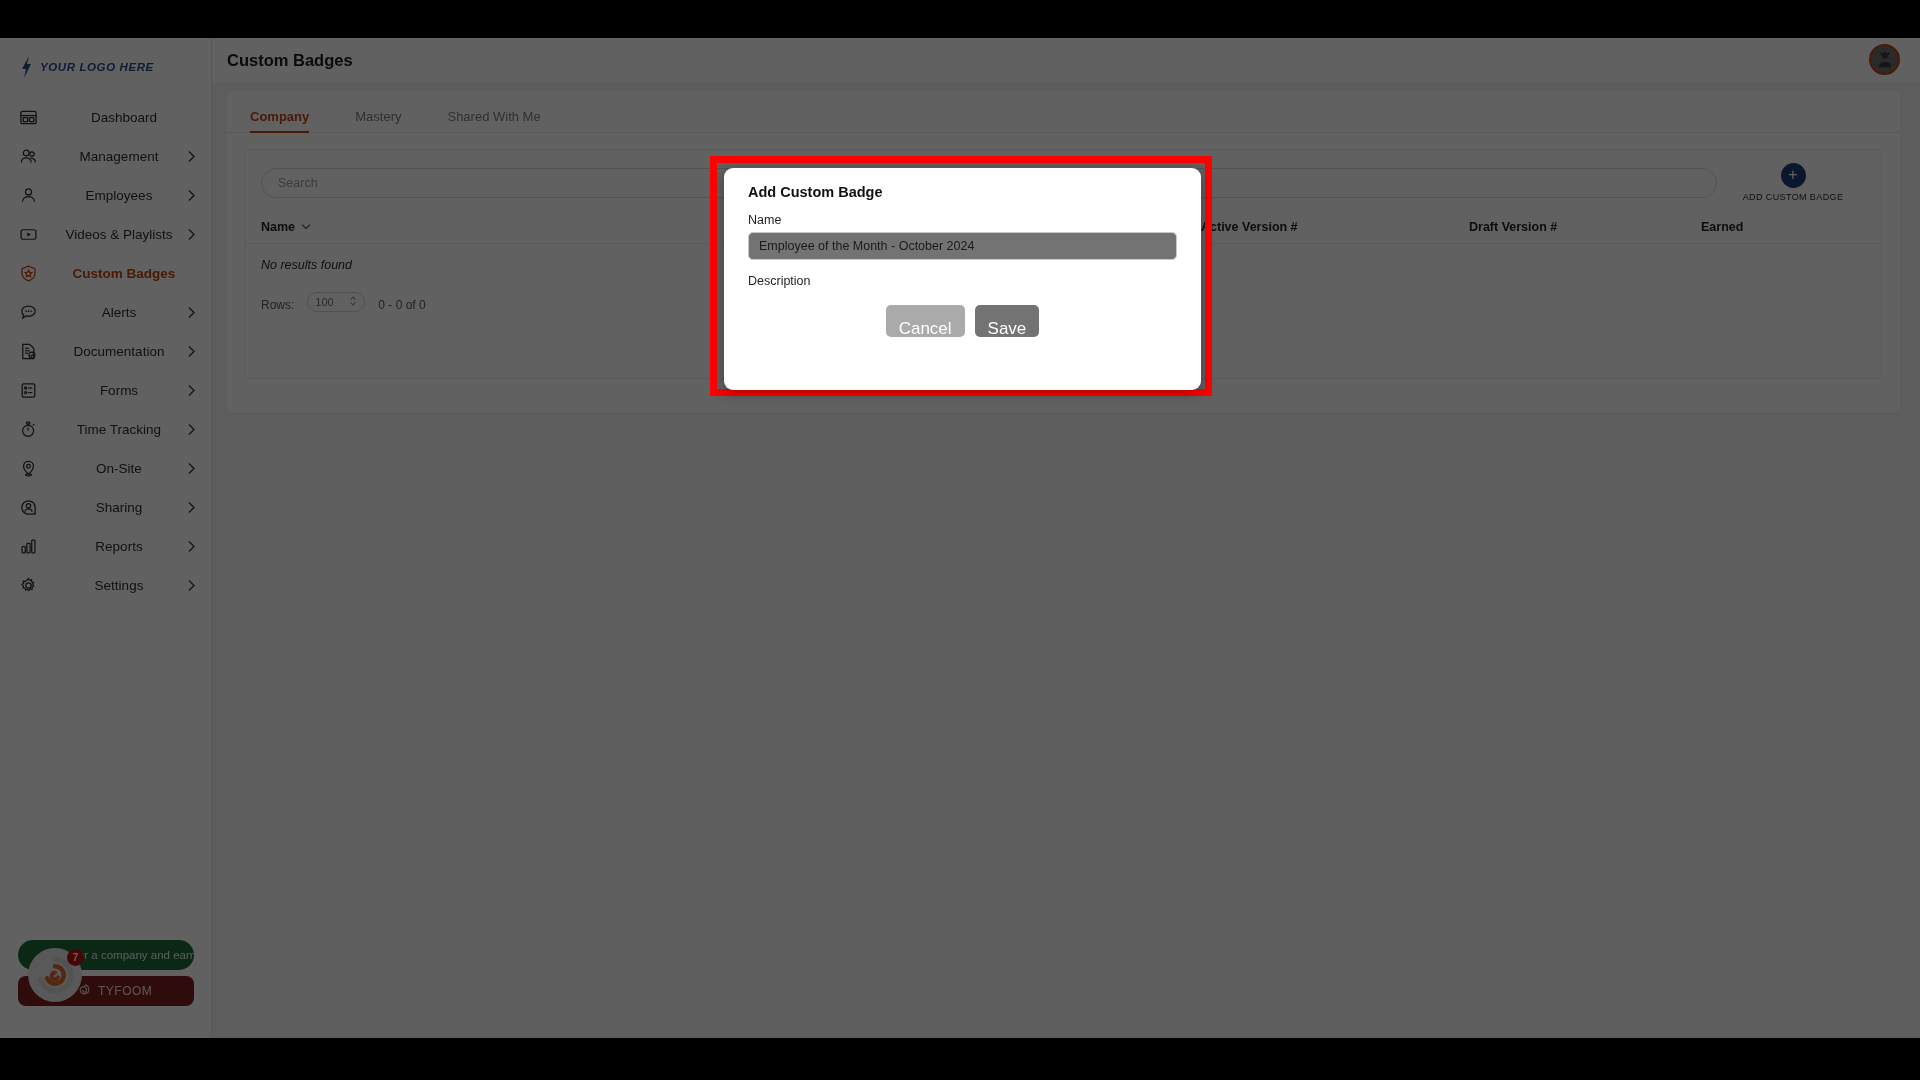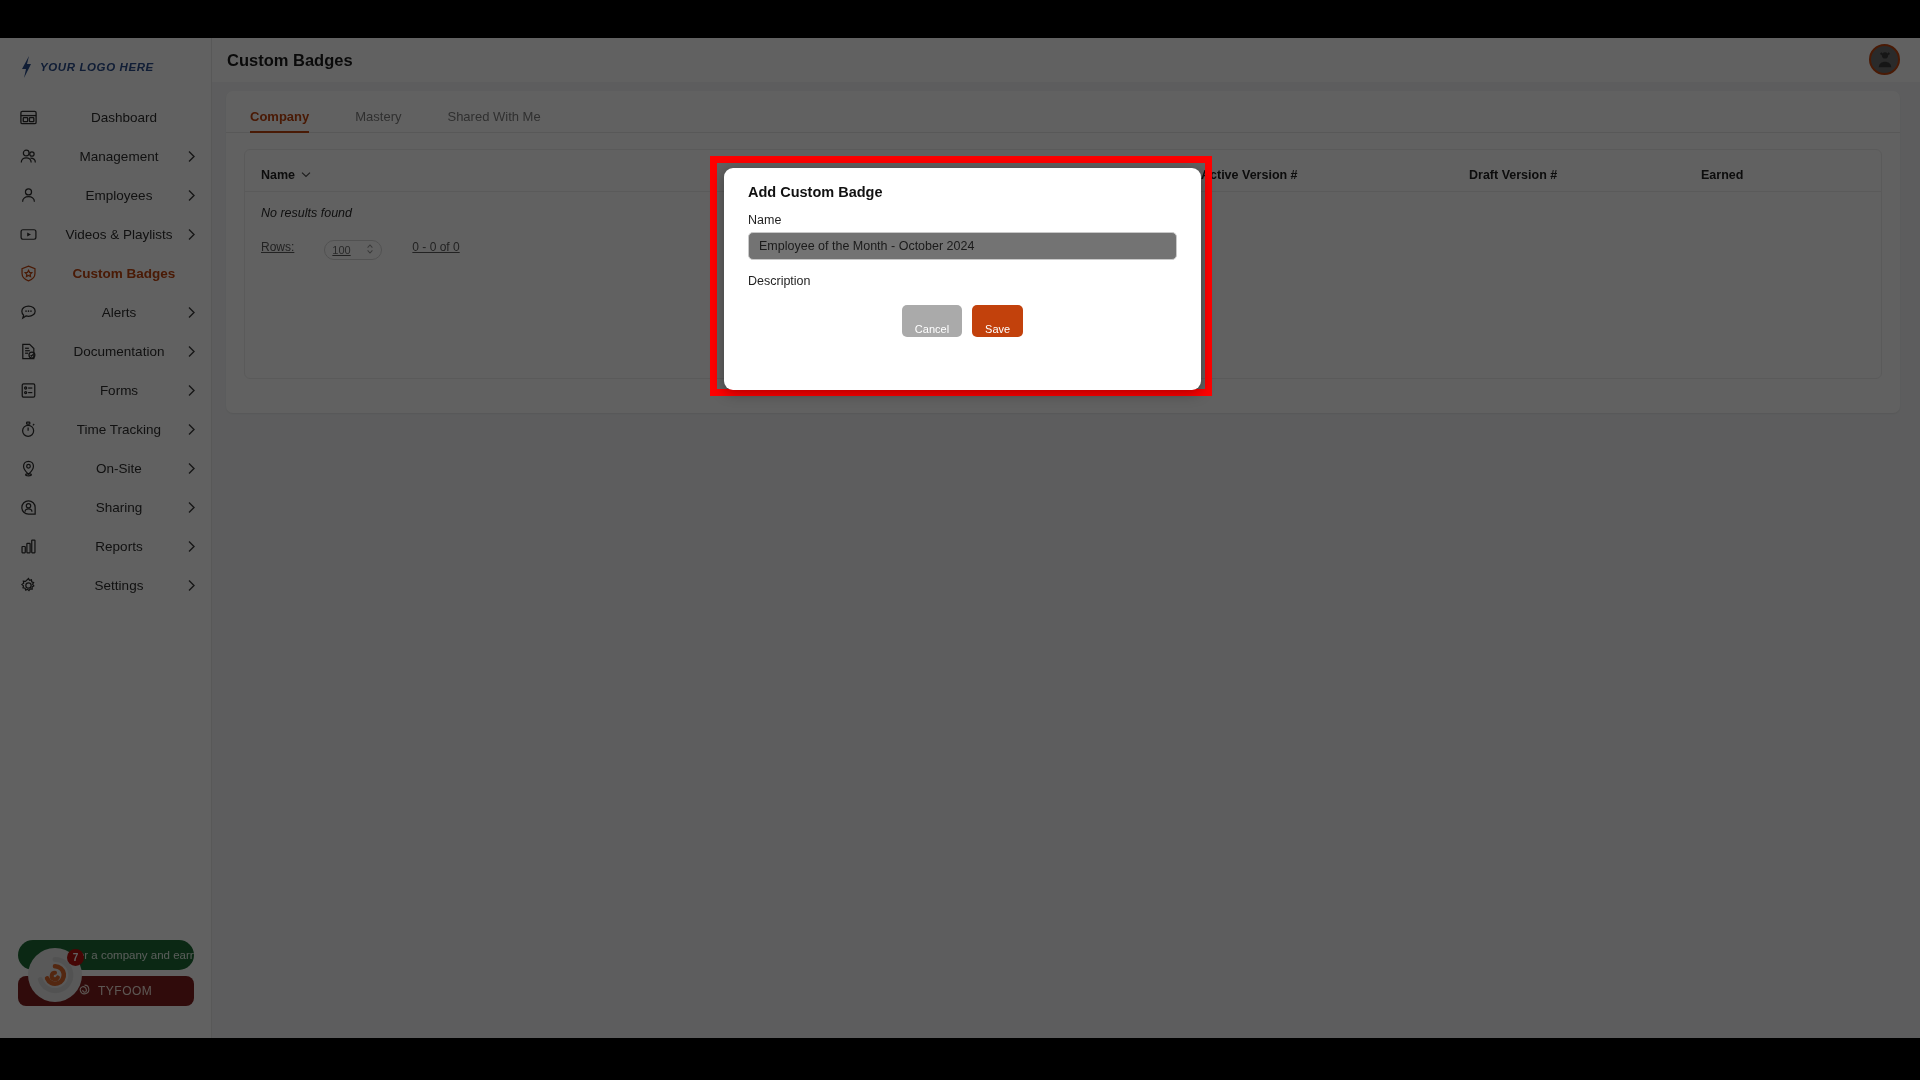--- a/index.html
+++ b/index.html
@@ -623,6 +623,15 @@
         </div>
 
         <div class="panel">
+          <div class="search-row">
+            <div class="search-box">
+              <span>Search</span>
+            </div>
+            <div class="add-badge-btn">
+              <div class="add-circle">+</div>
+              <div class="add-label">ADD CUSTOM BADGE</div>
+            </div>
+          </div>
 
           <div class="table-head">
             <div class="th name">

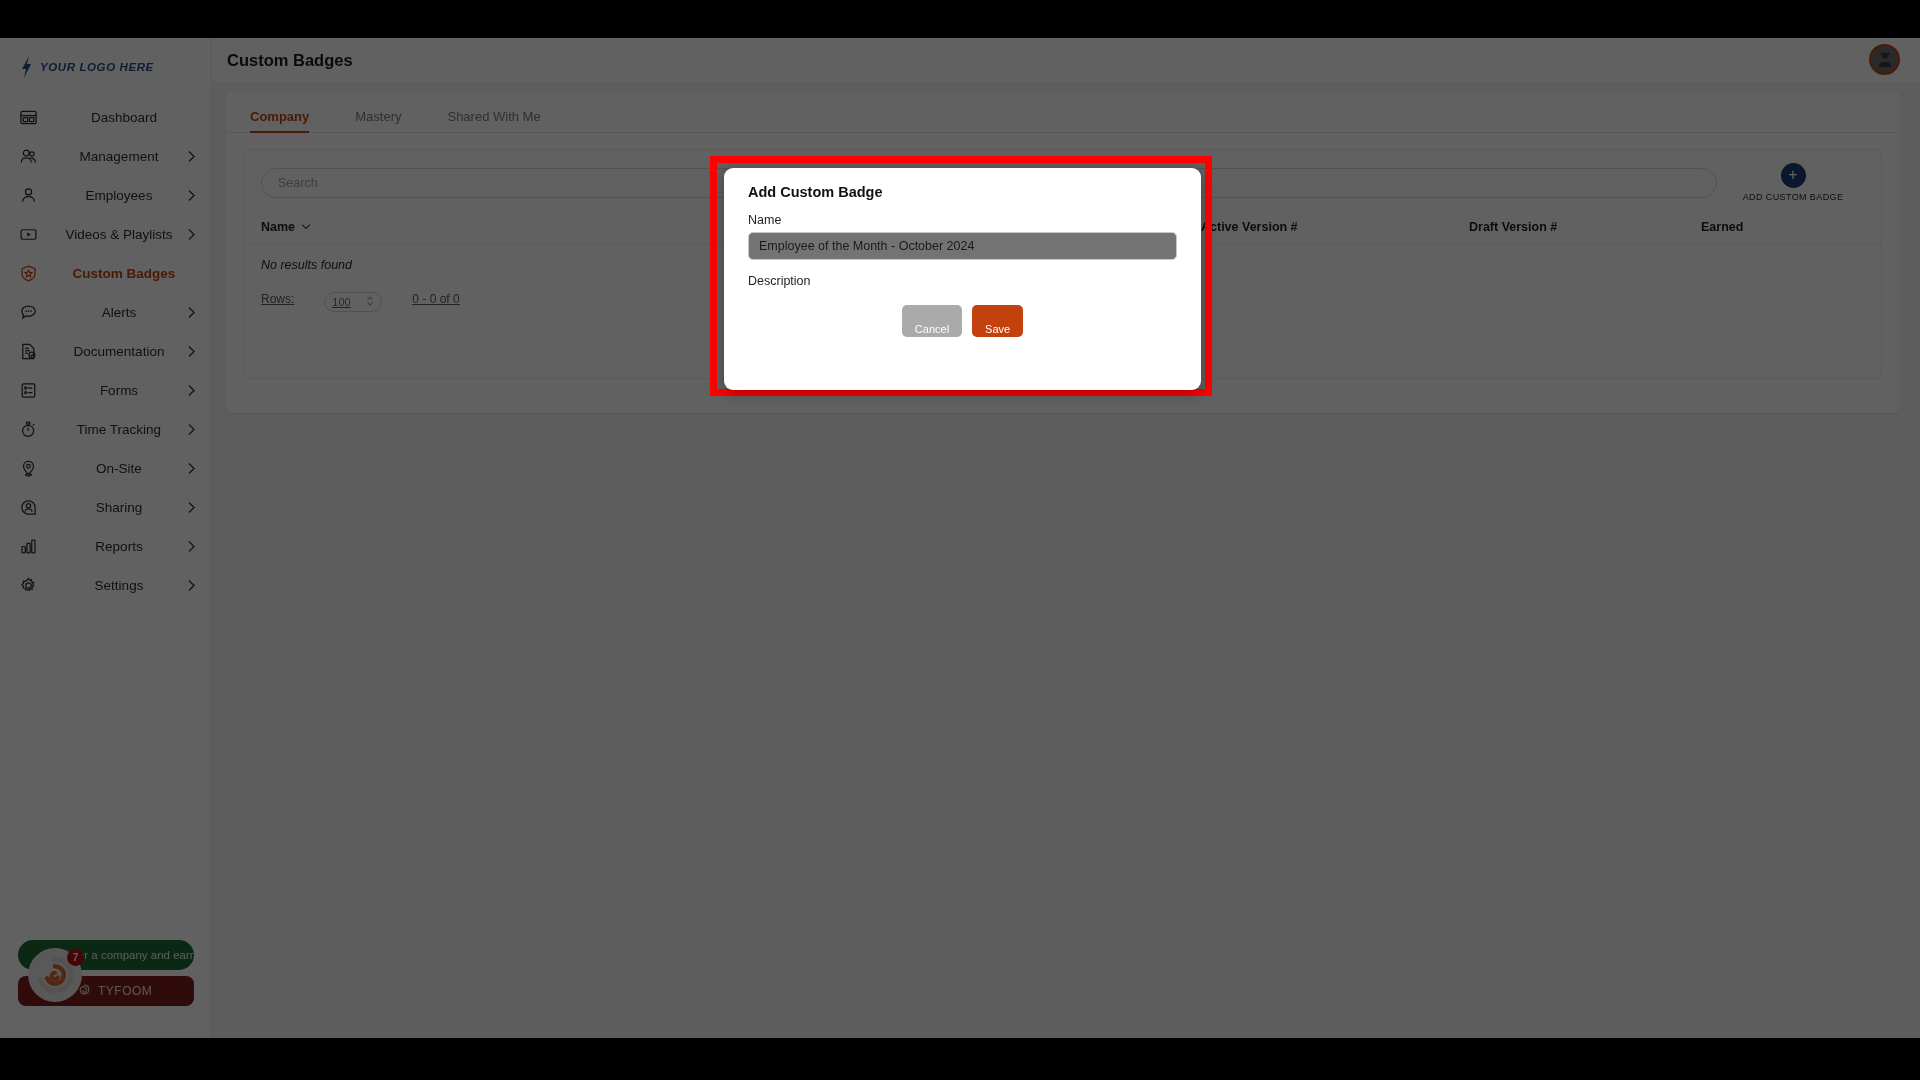--- a/index.html
+++ b/index.html
@@ -249,9 +249,9 @@
     font-style: italic;
   }
   .table-footer {
-    display: flex; align-items: flex-start; gap: 30px;
+    display: flex; align-items: flex-end; gap: 13px;
     padding: 20px 16px 0 16px;
-    font-size: 12px; color: #5a5a5a; text-decoration: underline;
+    font-size: 12px; color: #5a5a5a;
   }
   .rows-select {
     width: 58px; height: 20px;

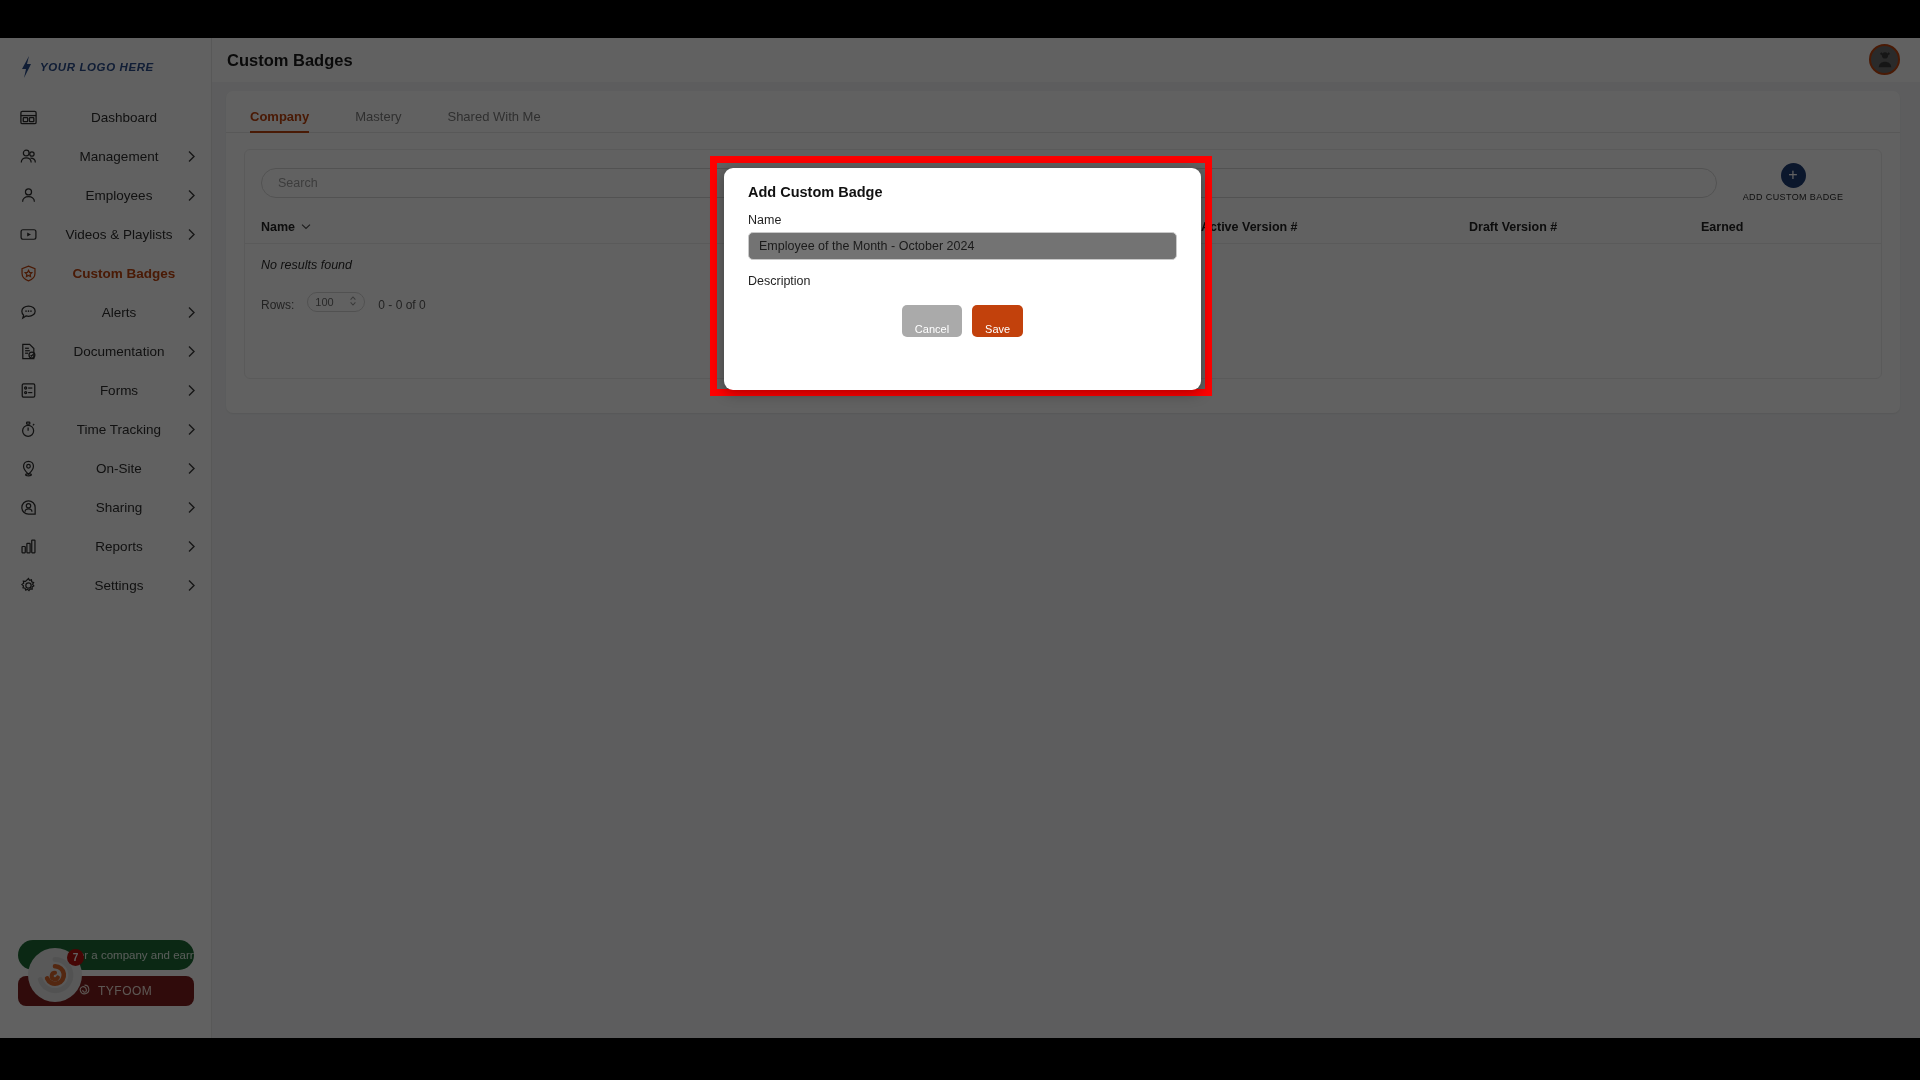--- a/index.html
+++ b/index.html
@@ -348,7 +348,7 @@
     height: 32px; min-width: 46px;
     border-radius: 5px;
     border: none;
-    font-size: 11px;
+    font-size: 17px;
     font-family: "Liberation Sans", sans-serif;
     cursor: pointer;
     padding: 12px 13px;

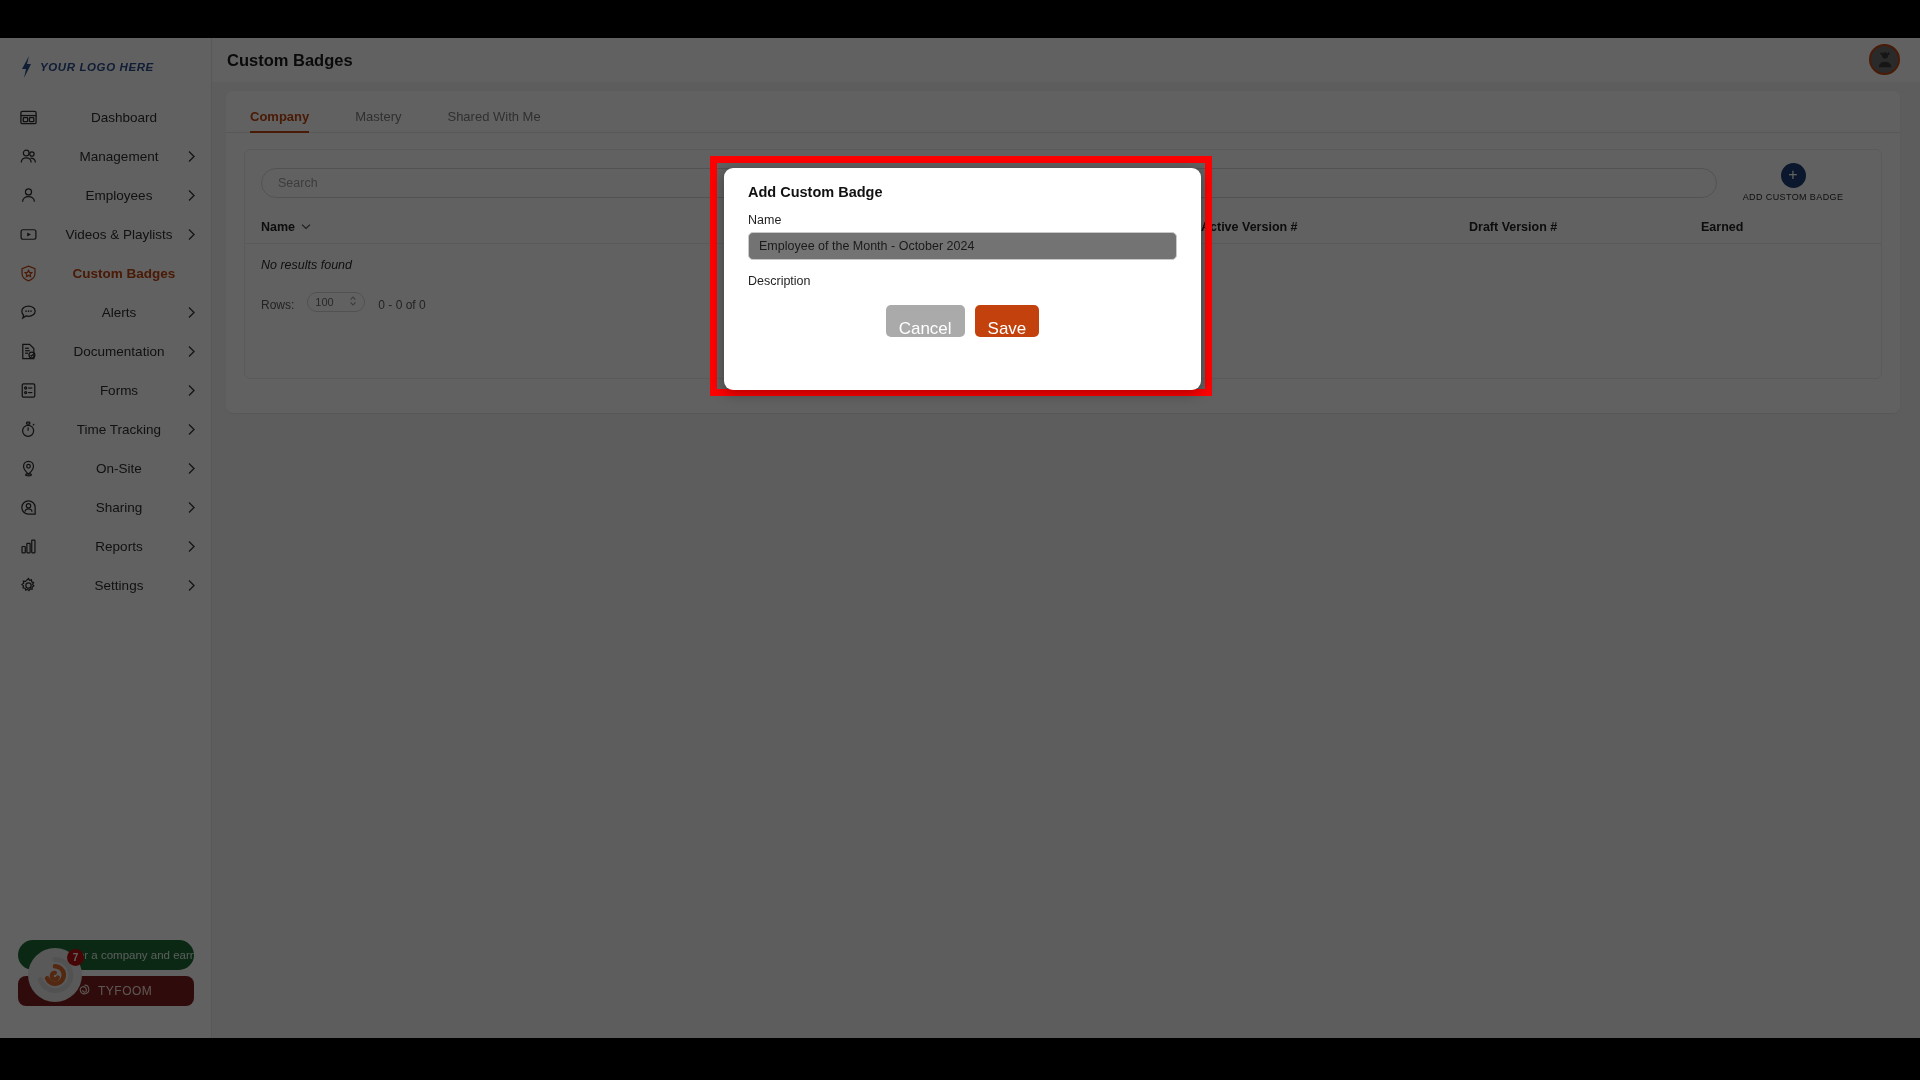--- a/index.html
+++ b/index.html
@@ -355,7 +355,7 @@
     line-height: 24px;
   }
   .btn-cancel { background: #aaaaaa; color: #ffffff; }
-  .btn-save { background: #c2410c; color: #ffffff; }
+  .btn-save { background: #737373; color: #ffffff; }
 </style>
 </head>
 <body>

